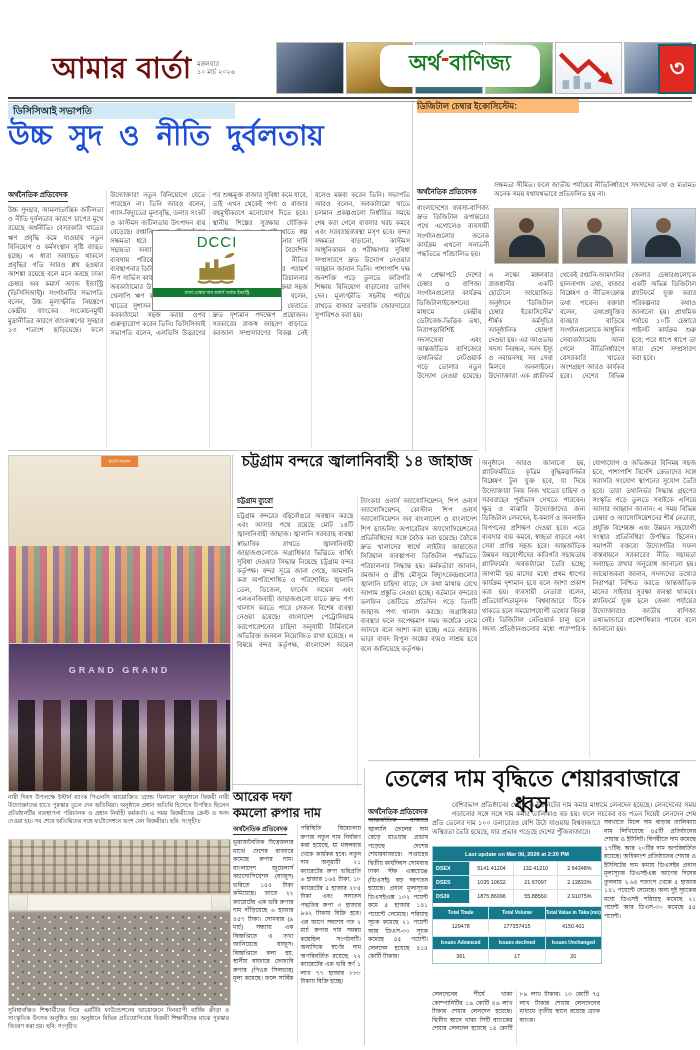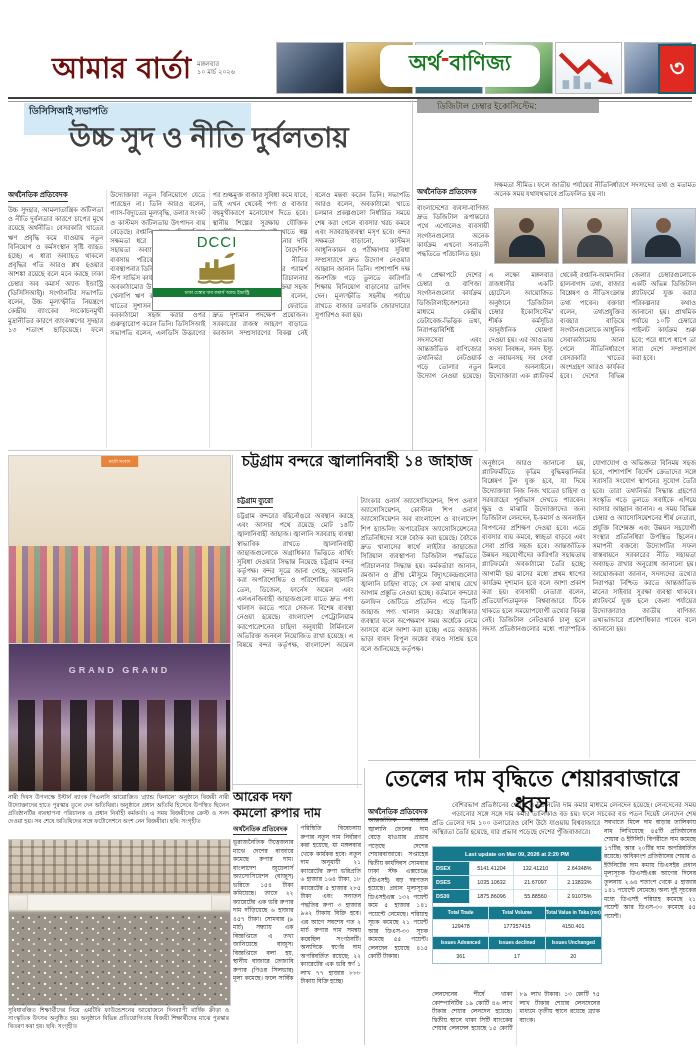--- a/index.html
+++ b/index.html
@@ -115,7 +115,7 @@
   </div>
   <div class="abs rule-double" style="left:8px;top:97px;width:684px;"></div>
 
-  <div class="abs kicker" style="left:24px;top:103px;width:222px;height:32px;">ডিসিসিআই সভাপতি</div>
+  <div class="abs kicker" style="left:8px;top:103px;width:222px;height:16px;">ডিসিসিআই সভাপতি</div>
   <div class="abs headline-red" style="left:8px;top:121px;width:402px;">
     <div>উচ্চ সুদ ও নীতি দুর্বলতায়</div>
   </div>

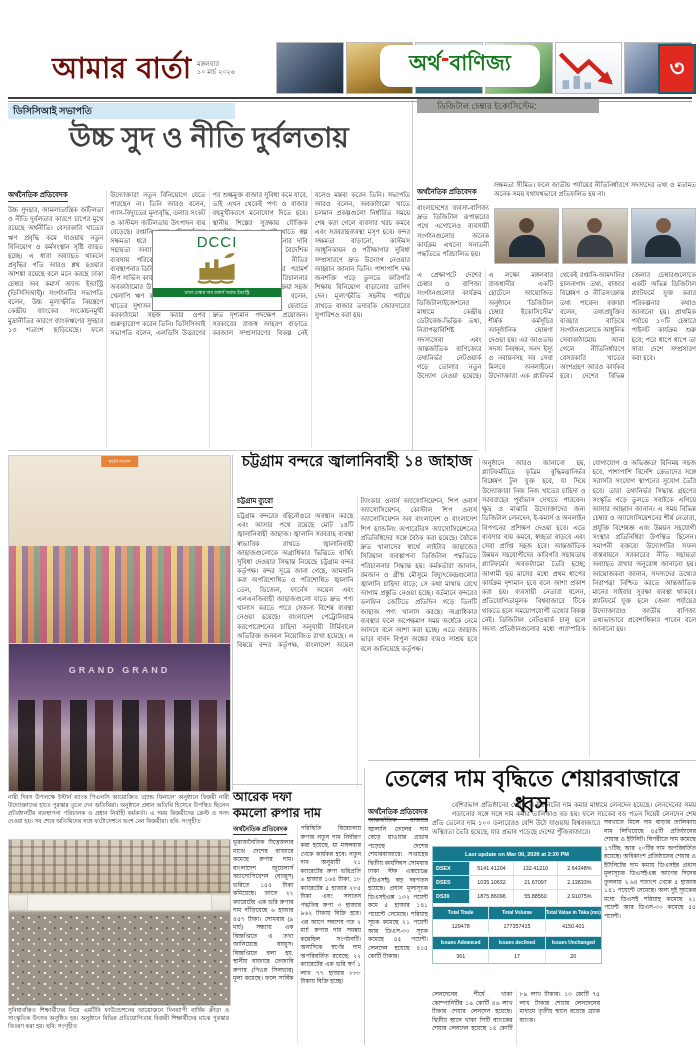--- a/index.html
+++ b/index.html
@@ -23,7 +23,7 @@
   .rule-double{border-top:2px solid #3c3c3c;border-bottom:1px solid #9a9a9a;height:2px;}
   
   .kicker{background:#d3eaf6;font-size:9.5px;font-weight:bold;color:#13202b;line-height:16px;padding-left:5px;}
-  .kicker2{background:#a3a3a3;font-size:8.5px;font-weight:normal;color:#3a3214;line-height:14px;padding-left:20px;}
+  .kicker2{background:#fdba74;font-size:8.5px;font-weight:bold;color:#3a3214;line-height:14px;padding-left:0;}
   .headline-red{color:#404040;font-weight:bold;text-align:center;font-size:28px;line-height:1.18;font-family:Liberation Sans, sans-serif;}
   .headline-dark{color:#14141f;font-weight:bold;text-align:center;font-size:22px;line-height:1.22;font-family:"DejaVu Sans",sans-serif;}
   .headline-sm{color:#101010;font-weight:bold;text-align:center;font-size:15px;line-height:1.3;font-family:"DejaVu Sans",sans-serif;}

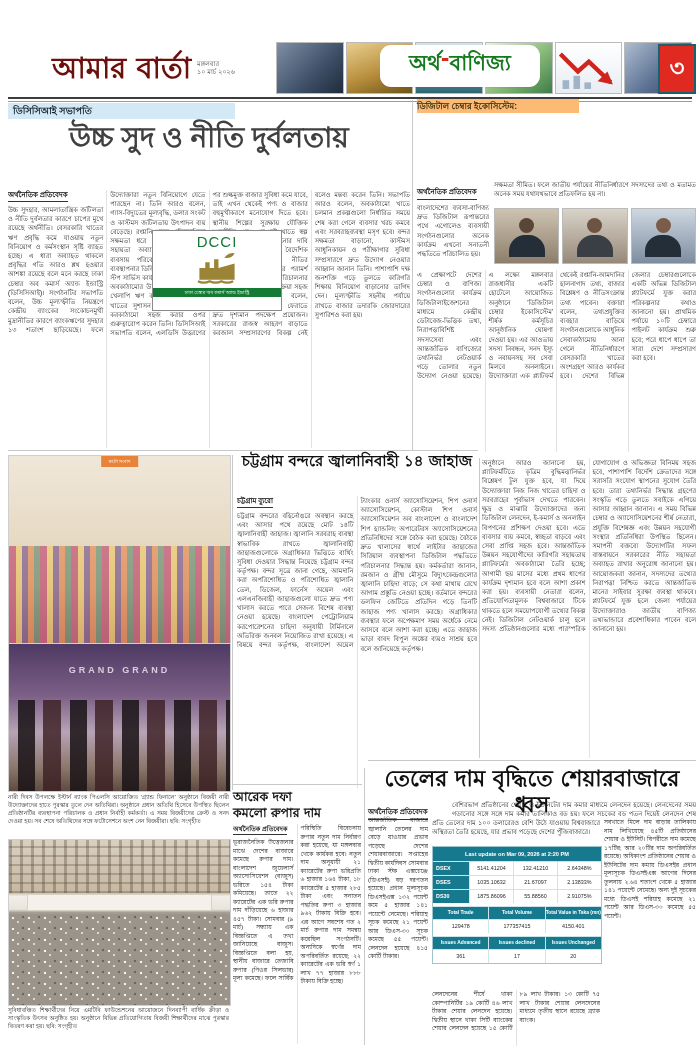--- a/index.html
+++ b/index.html
@@ -24,7 +24,7 @@
   
   .kicker{background:#d3eaf6;font-size:9.5px;font-weight:bold;color:#13202b;line-height:16px;padding-left:5px;}
   .kicker2{background:#fdba74;font-size:8.5px;font-weight:bold;color:#3a3214;line-height:14px;padding-left:0;}
-  .headline-red{color:#404040;font-weight:bold;text-align:center;font-size:28px;line-height:1.18;font-family:Liberation Sans, sans-serif;}
+  .headline-red{color:#1d4ed8;font-weight:bold;font-size:28px;line-height:1.18;font-family:Liberation Mono, monospace;}
   .headline-dark{color:#14141f;font-weight:bold;text-align:center;font-size:22px;line-height:1.22;font-family:"DejaVu Sans",sans-serif;}
   .headline-sm{color:#101010;font-weight:bold;text-align:center;font-size:15px;line-height:1.3;font-family:"DejaVu Sans",sans-serif;}
   .headline-xs{color:#101010;font-weight:bold;font-size:12.5px;line-height:1.3;font-family:"DejaVu Sans",sans-serif;}

